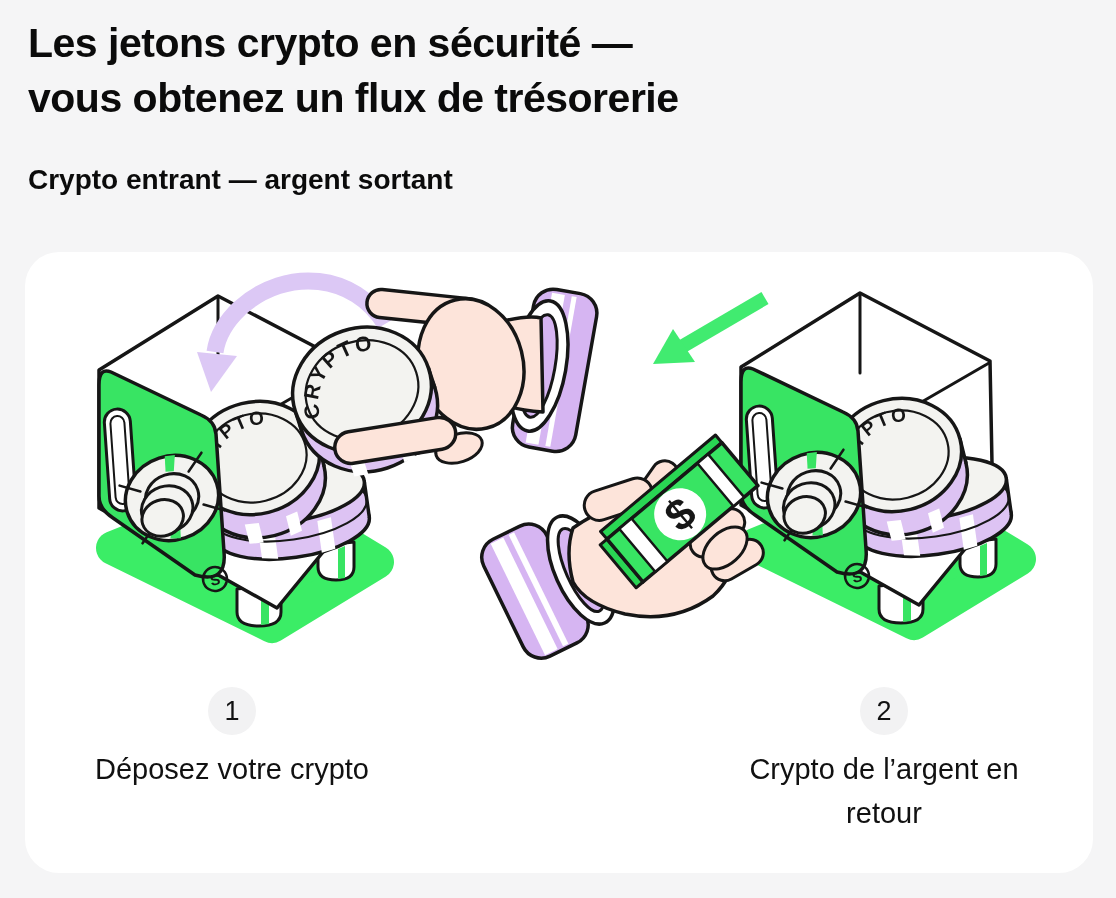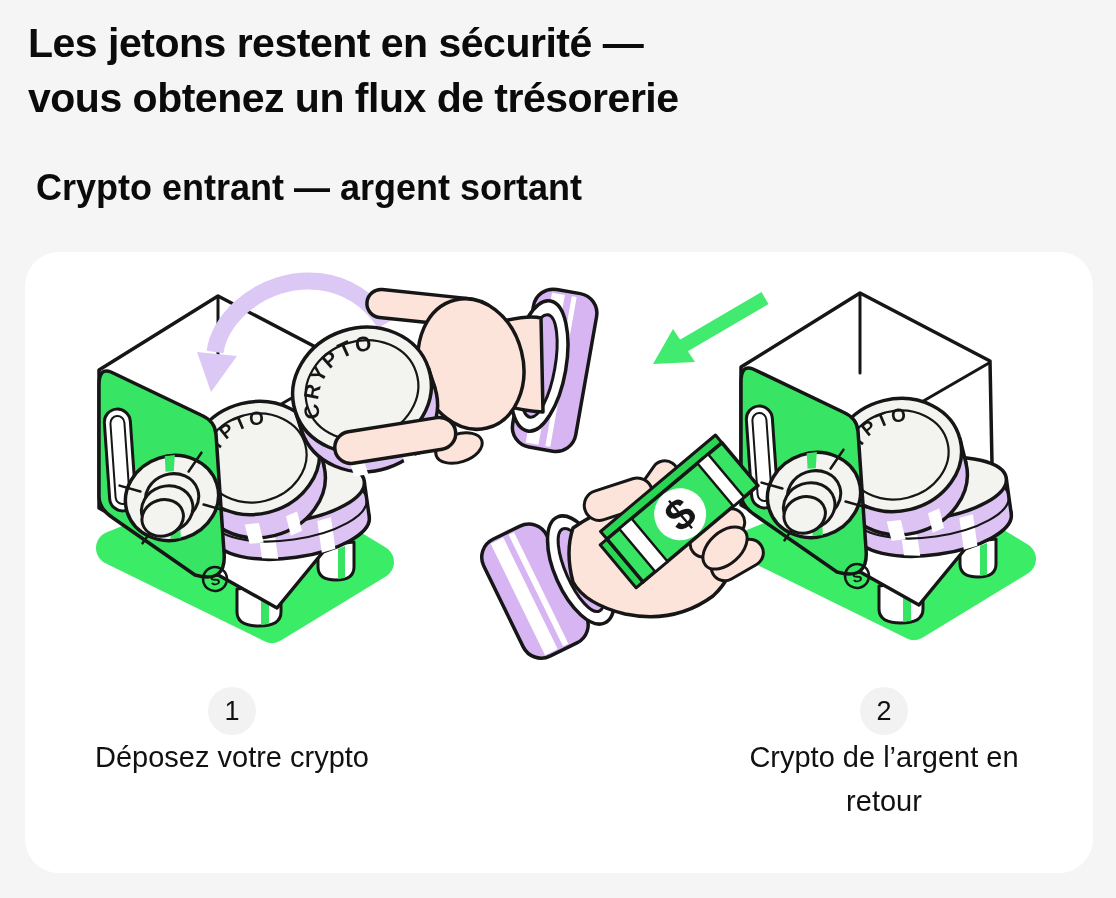--- a/index.html
+++ b/index.html
@@ -38,7 +38,7 @@
 </head>
 <body>
 
-<h1 class="page-title">Les jetons restent en sécurité —
+<h1 class="page-title">Les jetons crypto en sécurité —
 vous obtenez un flux de trésorerie</h1>
 <h2 class="page-subtitle">Crypto entrant — argent sortant</h2>
 

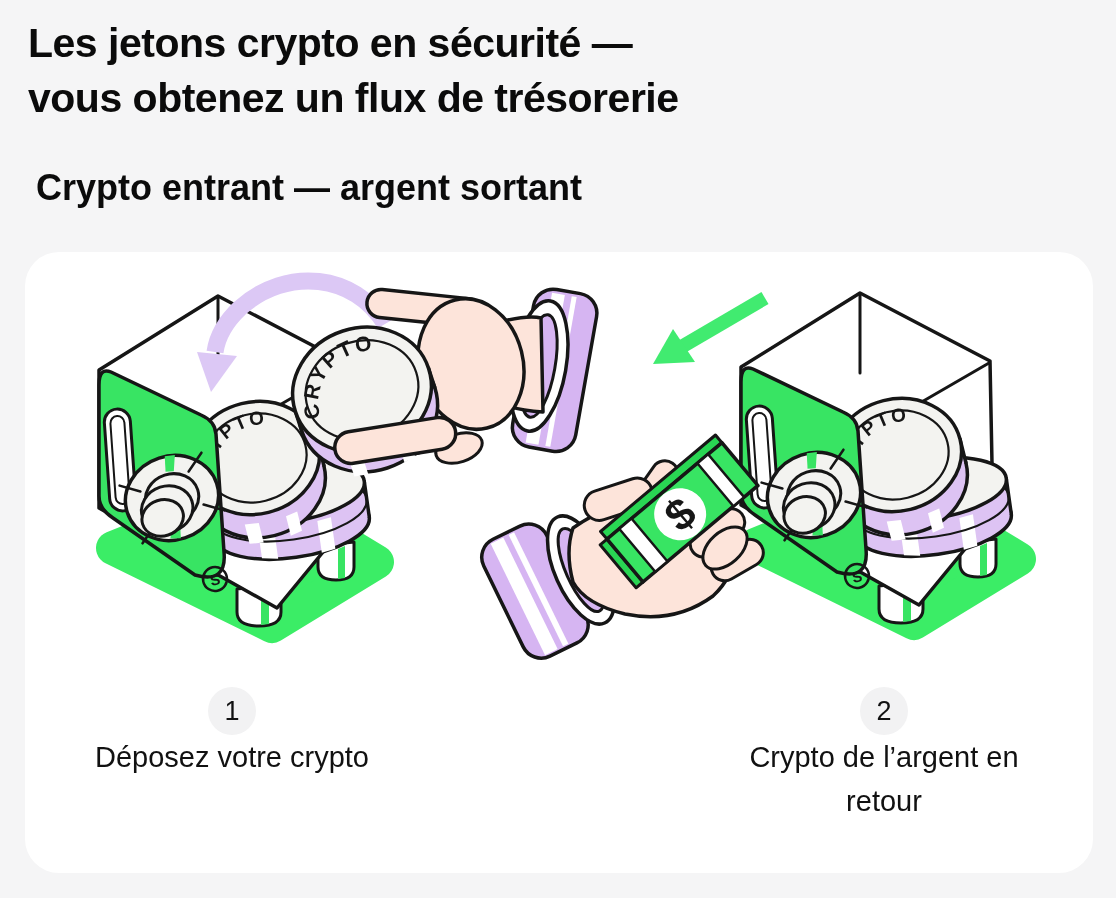--- a/index.html
+++ b/index.html
@@ -15,8 +15,8 @@
     white-space:pre-line;color:#0B0B0B;
   }
   .page-subtitle{
-    position:absolute;left:28px;top:161px;margin:8px;
-    font-size:36px;line-height:38px;font-weight:700;color:#0B0B0B;
+    position:absolute;left:28px;top:161px;margin:0;
+    font-size:28px;line-height:38px;font-weight:700;color:#0B0B0B;
   }
   .card{
     position:absolute;left:25px;top:252px;width:1068px;height:621px;

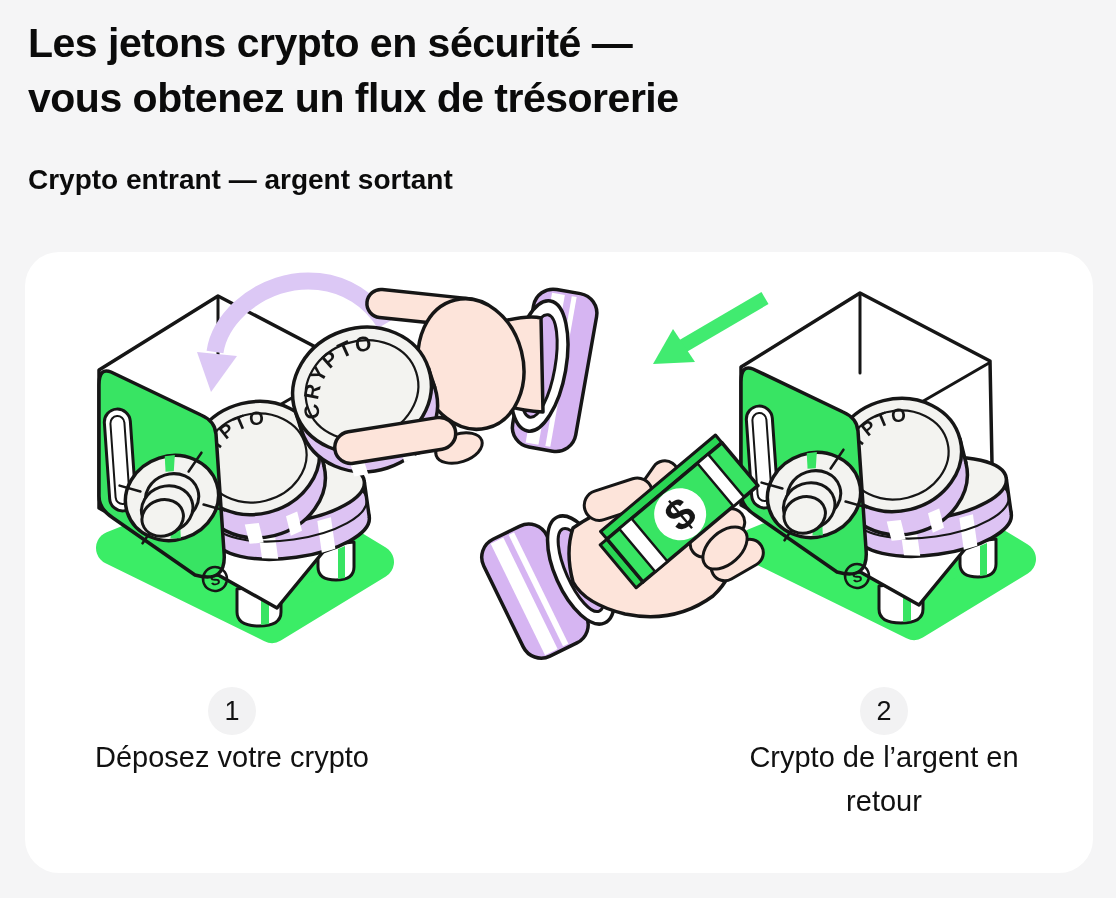--- a/index.html
+++ b/index.html
@@ -32,7 +32,7 @@
     font-size:27px;line-height:48px;font-weight:400;text-align:center;
   }
   .step-label{
-    font-size:29px;line-height:44px;font-weight:400;color:#111;
+    margin-top:12px;font-size:29px;line-height:44px;font-weight:400;color:#111;
   }
 </style>
 </head>

